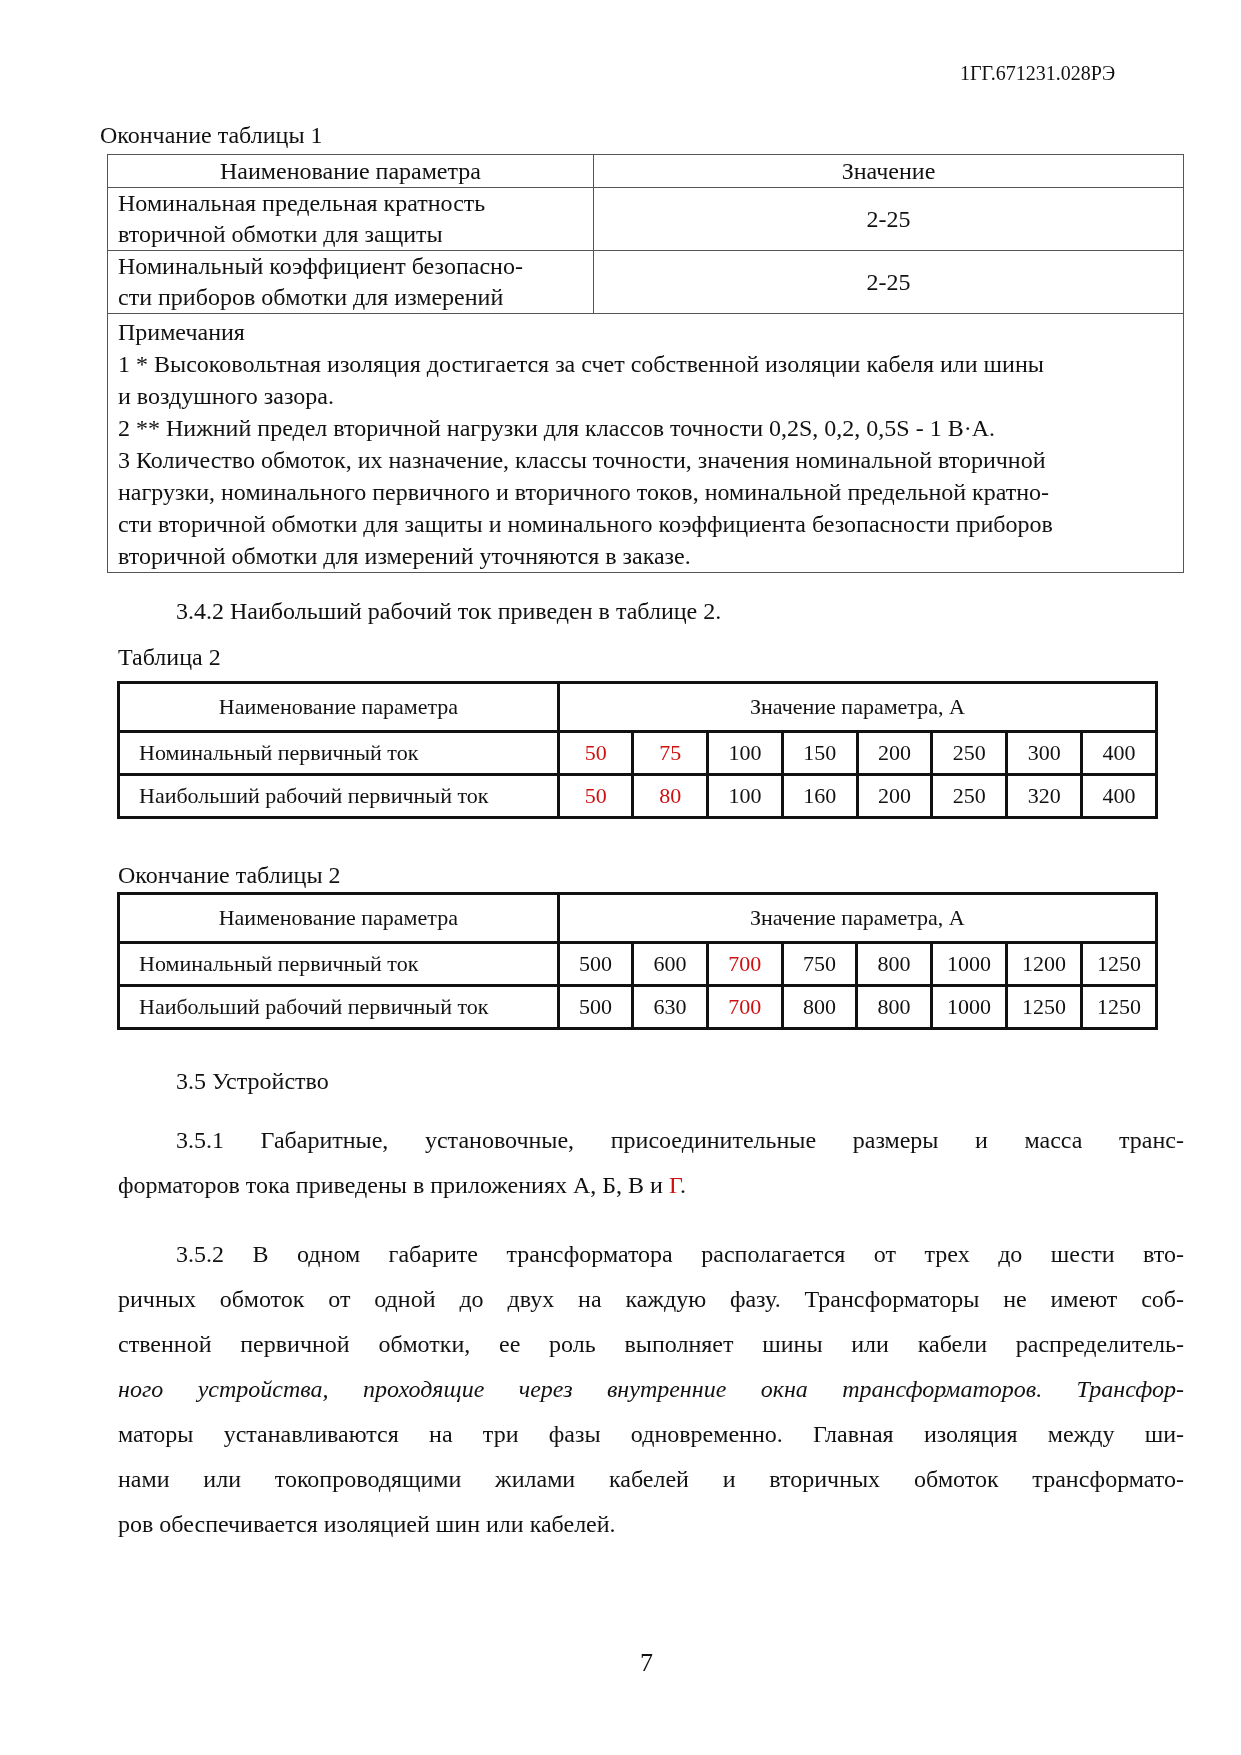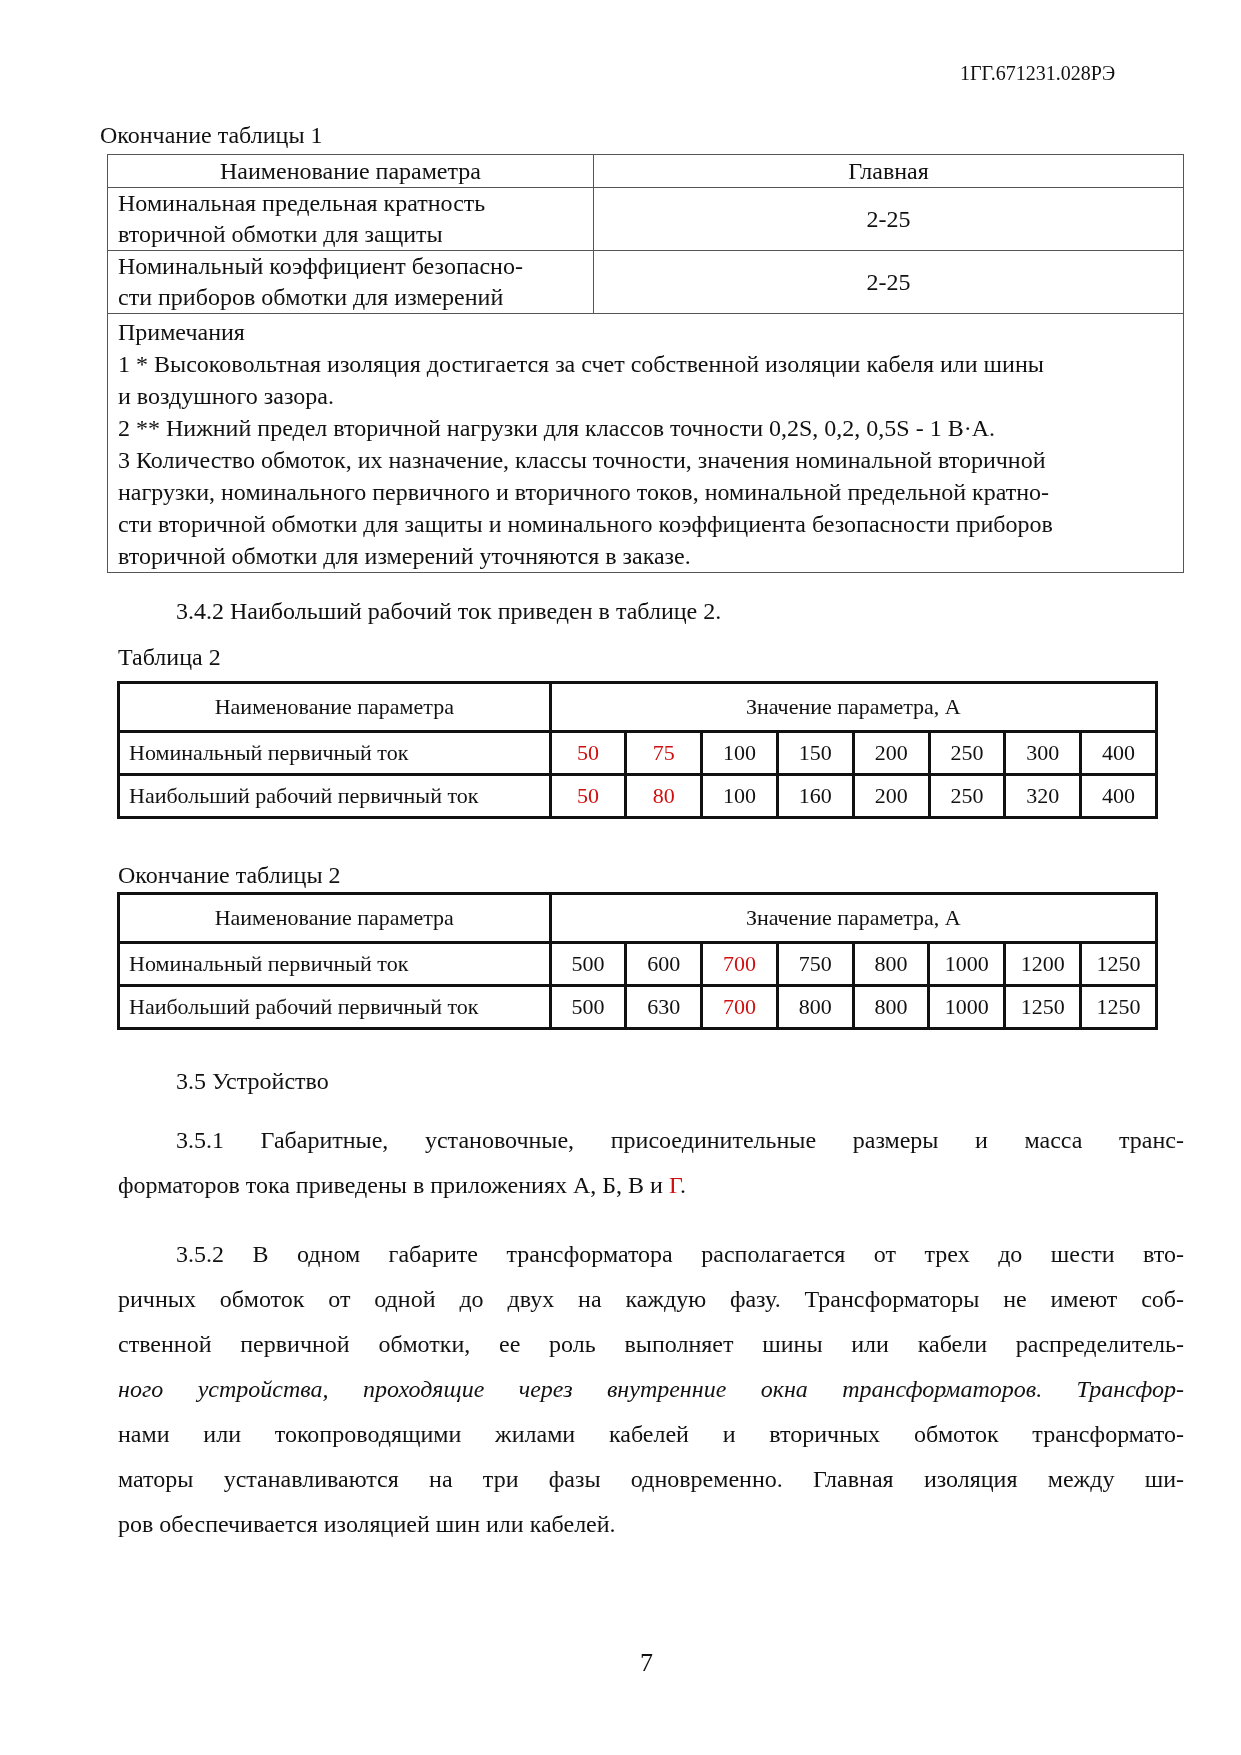--- a/index.html
+++ b/index.html
@@ -38,7 +38,7 @@
   <tbody>
       <tr>
     <td class="c" style="width:465px; height:32px;">Наименование параметра</td>
-    <td class="c">Главная</td>
+    <td class="c">Значение</td>
   </tr>
   <tr>
     <td style="height:62px;">

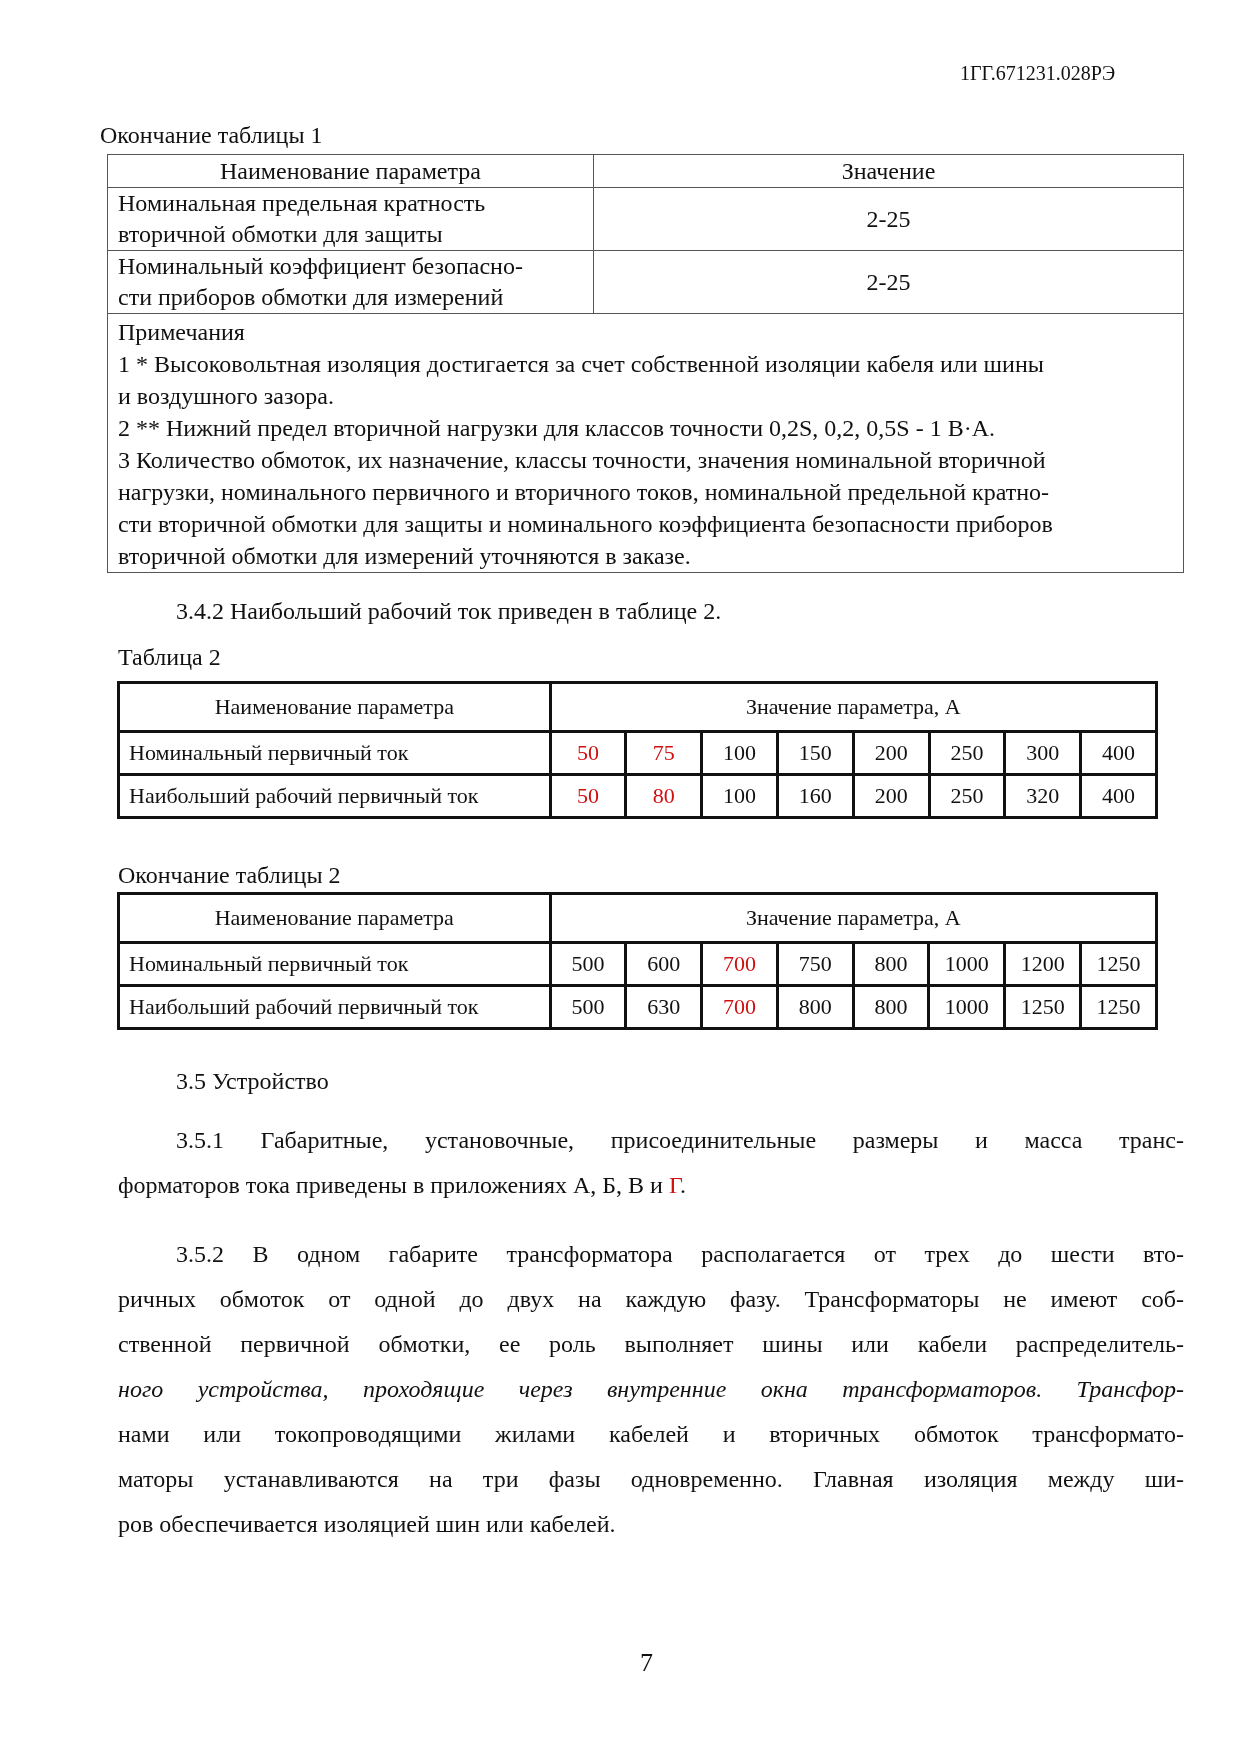--- a/index.html
+++ b/index.html
@@ -22,7 +22,7 @@
              font-size: 22px; }
   table.t2 td { border: 3px solid #111; height: 40px; text-align: center; padding: 0; }
   table.t2 tr.hdr td { height: 46px; }
-  table.t2 td.name { text-align: left; padding-left: 9px; width: 420px; white-space: nowrap; }
+  table.t2 td.name { text-align: left; padding-left: 19px; width: 420px; white-space: nowrap; }
   table.t2 td.v { width: 73px; }
 
   .para { font-size: 24px; line-height: 45px; text-align: justify; }

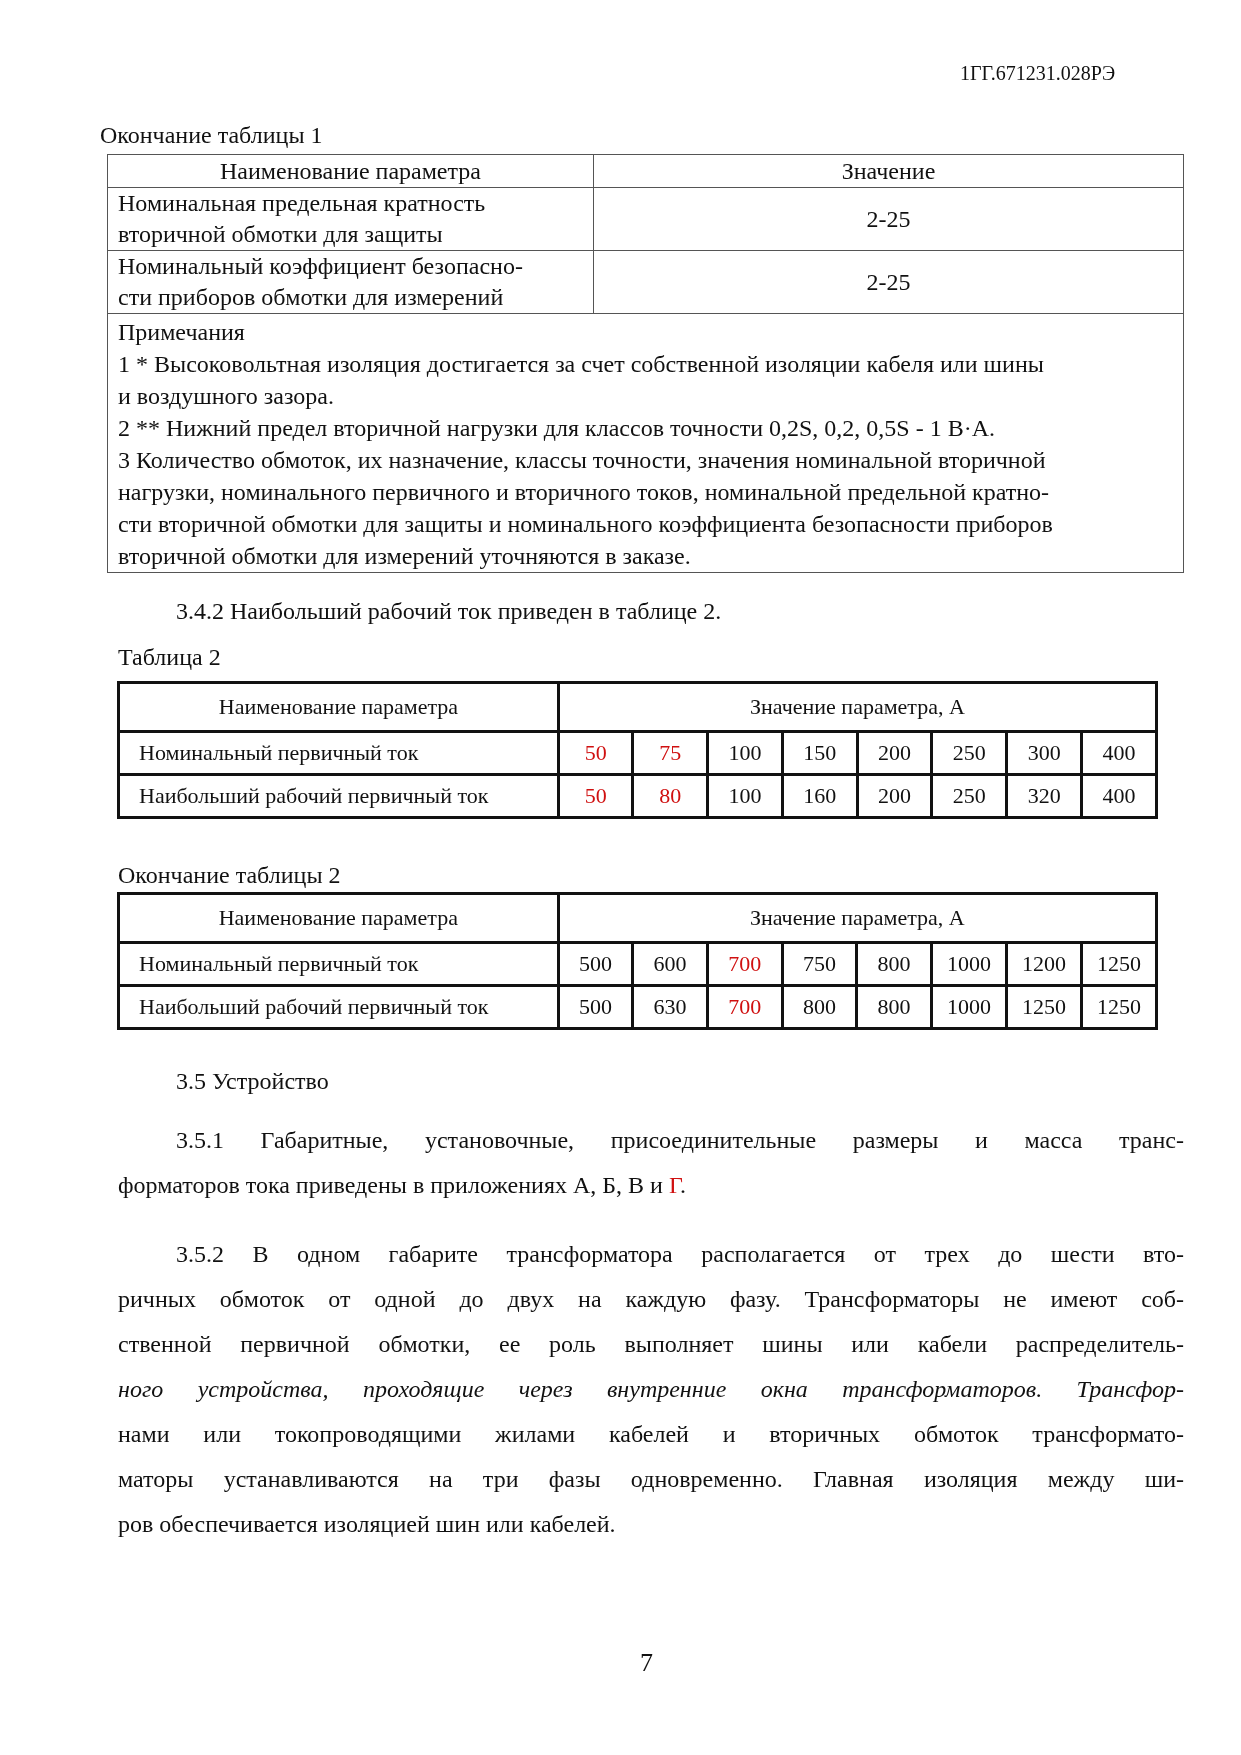--- a/index.html
+++ b/index.html
@@ -150,8 +150,8 @@
   <div style="text-align-last:justify;">ричных обмоток от одной до двух на каждую фазу. Трансформаторы не имеют соб-</div>
   <div style="text-align-last:justify;">ственной первичной обмотки, ее роль выполняет шины или кабели распределитель-</div>
   <div style="text-align-last:justify;font-style:italic;">ного устройства, проходящие через внутренние окна трансформаторов. Трансфор-</div>
+  <div style="text-align-last:justify;">маторы устанавливаются на три фазы одновременно. Главная изоляция между ши-</div>
   <div style="text-align-last:justify;">нами или токопроводящими жилами кабелей и вторичных обмоток трансформато-</div>
-  <div style="text-align-last:justify;">маторы устанавливаются на три фазы одновременно. Главная изоляция между ши-</div>
   <div>ров обеспечивается изоляцией шин или кабелей.</div>
 </div>
 

